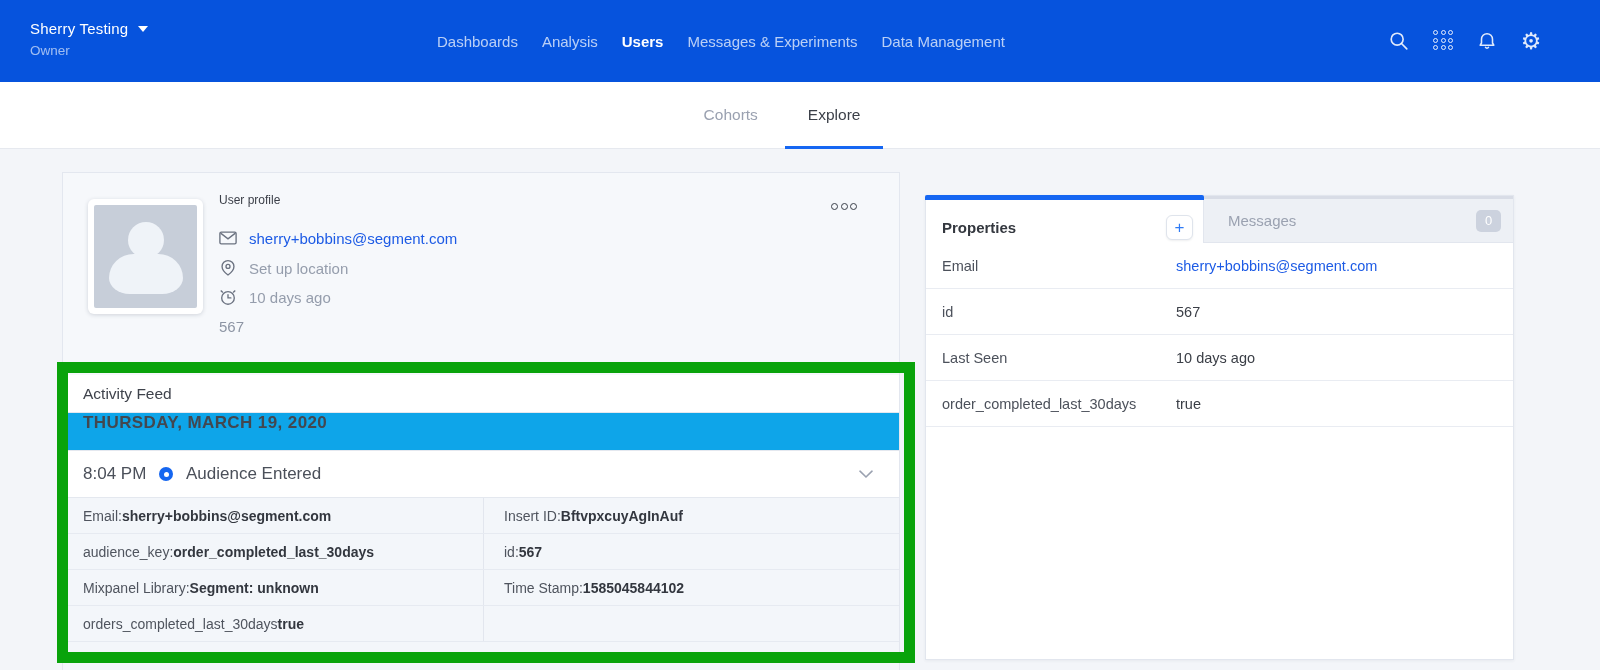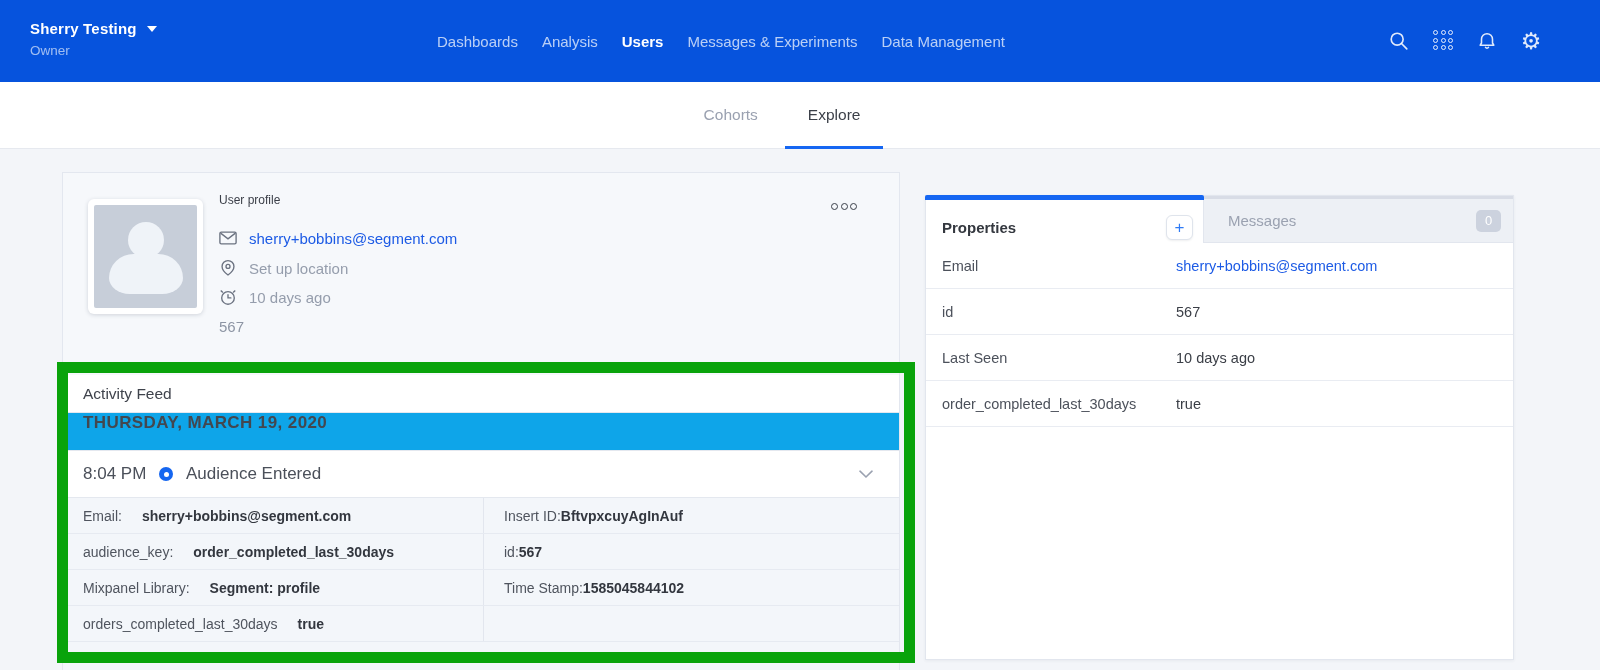--- a/index.html
+++ b/index.html
@@ -9,7 +9,7 @@
   
   .topbar { position:absolute; left:0; top:0; width:1600px; height:82px; background:#0653dd; }
   .project { position:absolute; left:30px; top:20px; color:#fff; cursor:pointer; }
-  .project-name { font-size:15px; font-weight:700; letter-spacing:.2px; display:inline-block; }
+  .project-name { font-size:15px; font-weight:400; letter-spacing:.2px; display:inline-block; }
   .caret { display:inline-block; width:0; height:0; margin-left:10px; vertical-align:2px;
     border-left:5px solid transparent; border-right:5px solid transparent; border-top:6px solid #fff; }
   .project-role { font-size:13.5px; color:rgba(255,255,255,.62); margin-top:5px; }

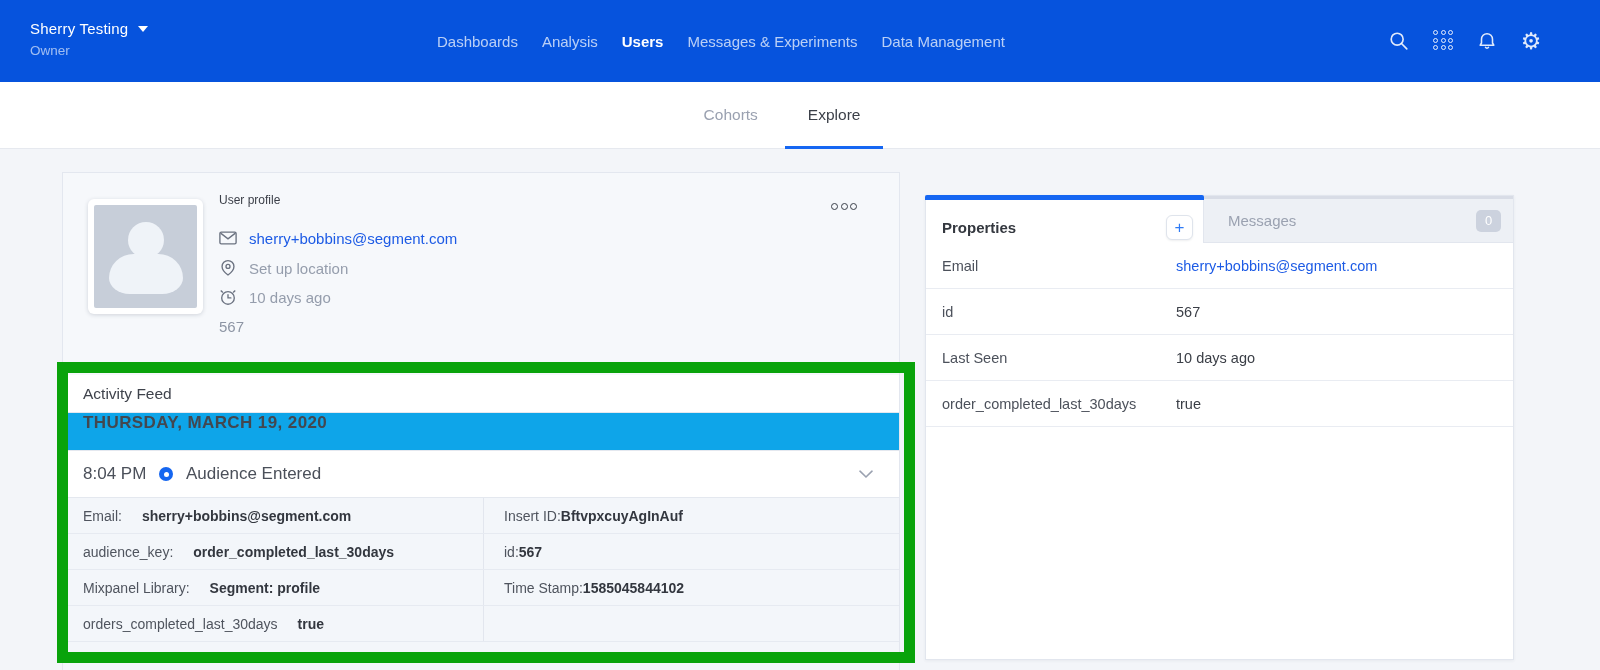--- a/index.html
+++ b/index.html
@@ -81,7 +81,7 @@
   .detail-row { display:flex; height:36px; background:#f3f6fa; border-bottom:1px solid #e6eaf1; }
   .detail-cell { display:flex; align-items:center; padding-left:20px; font-size:14px; color:#4f545e;
     white-space:nowrap; overflow:hidden; }
-  .detail-cell.left { width:421px; border-right:1px solid #e2e6ee;gap:20px; }
+  .detail-cell.left { width:421px; border-right:1px solid #e2e6ee; }
   .detail-cell.right { flex:1; }
   .detail-cell b { color:#33373f; font-weight:700; }
   .table-filler { position:absolute; left:0; top:469px; width:100%; height:36px; background:#f3f6fa; }

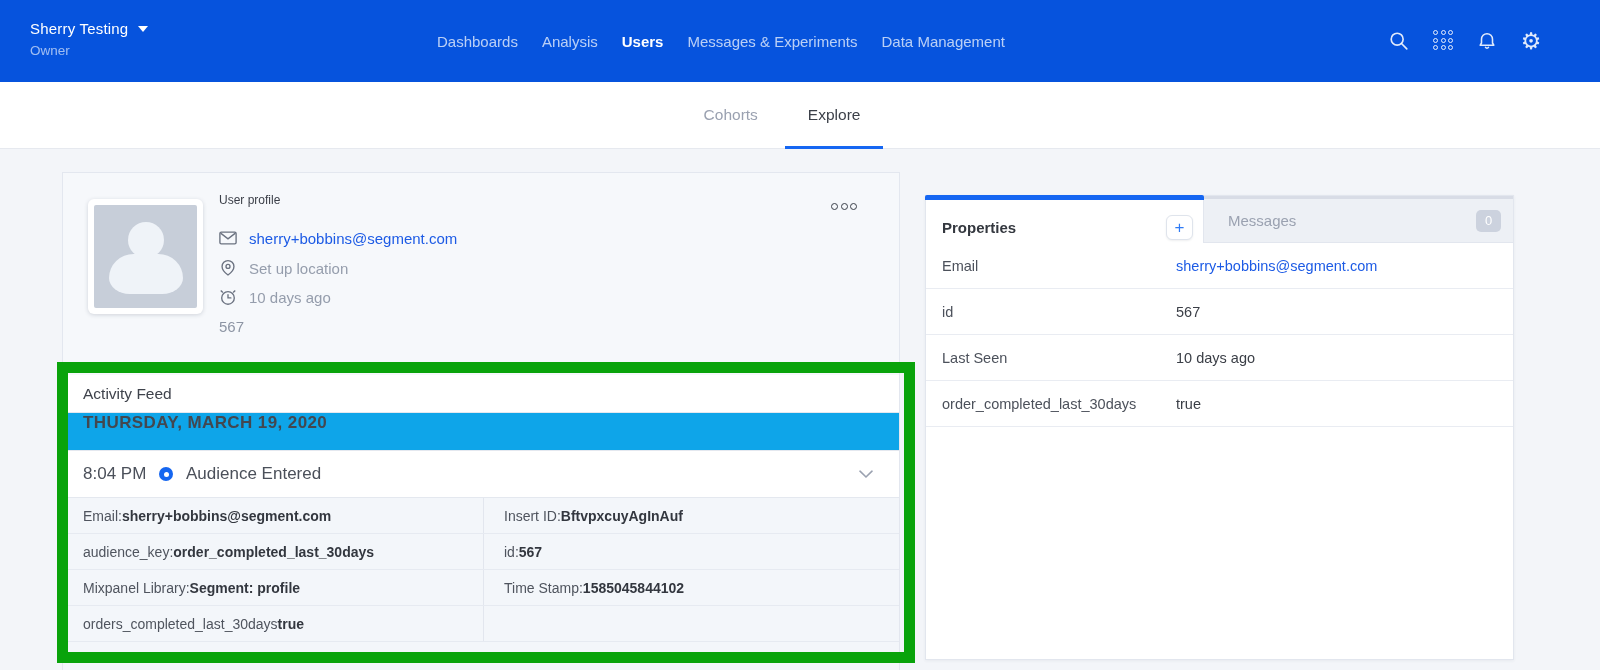--- a/index.html
+++ b/index.html
@@ -255,7 +255,7 @@
       <div class="detail-row">
         <div class="detail-cell left">
             <span>Mixpanel Library: </span>
-            <b>Segment: profile</b>
+            <b>Segment: unknown</b>
           </div>
         <div class="detail-cell right">
             <span>Time Stamp: </span>

